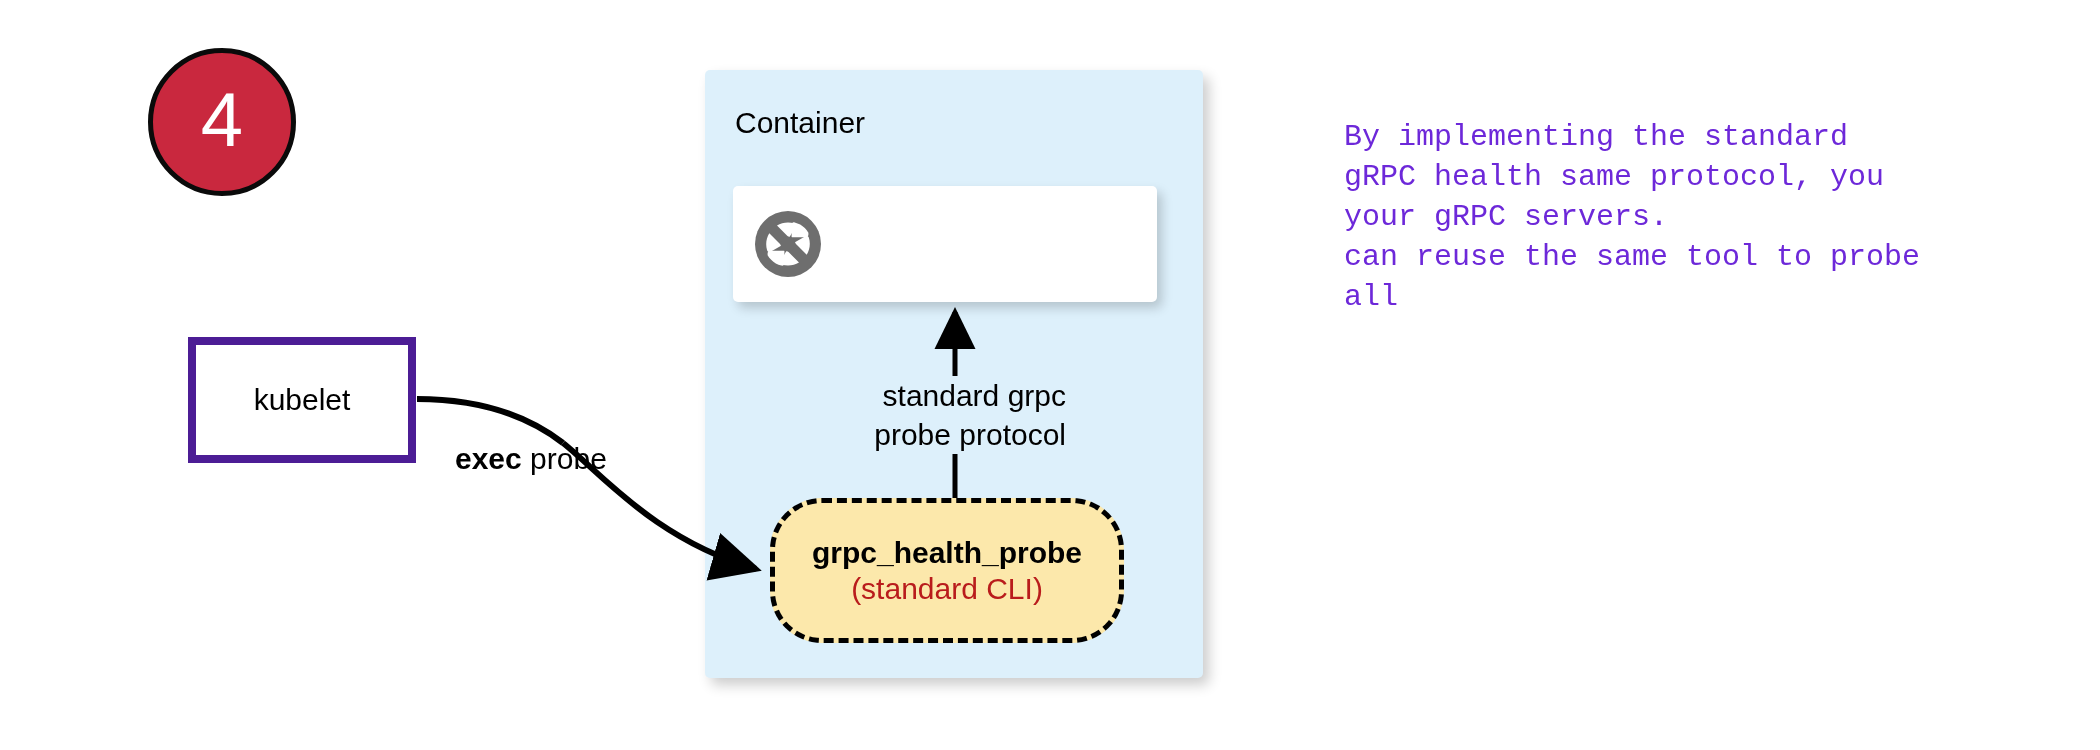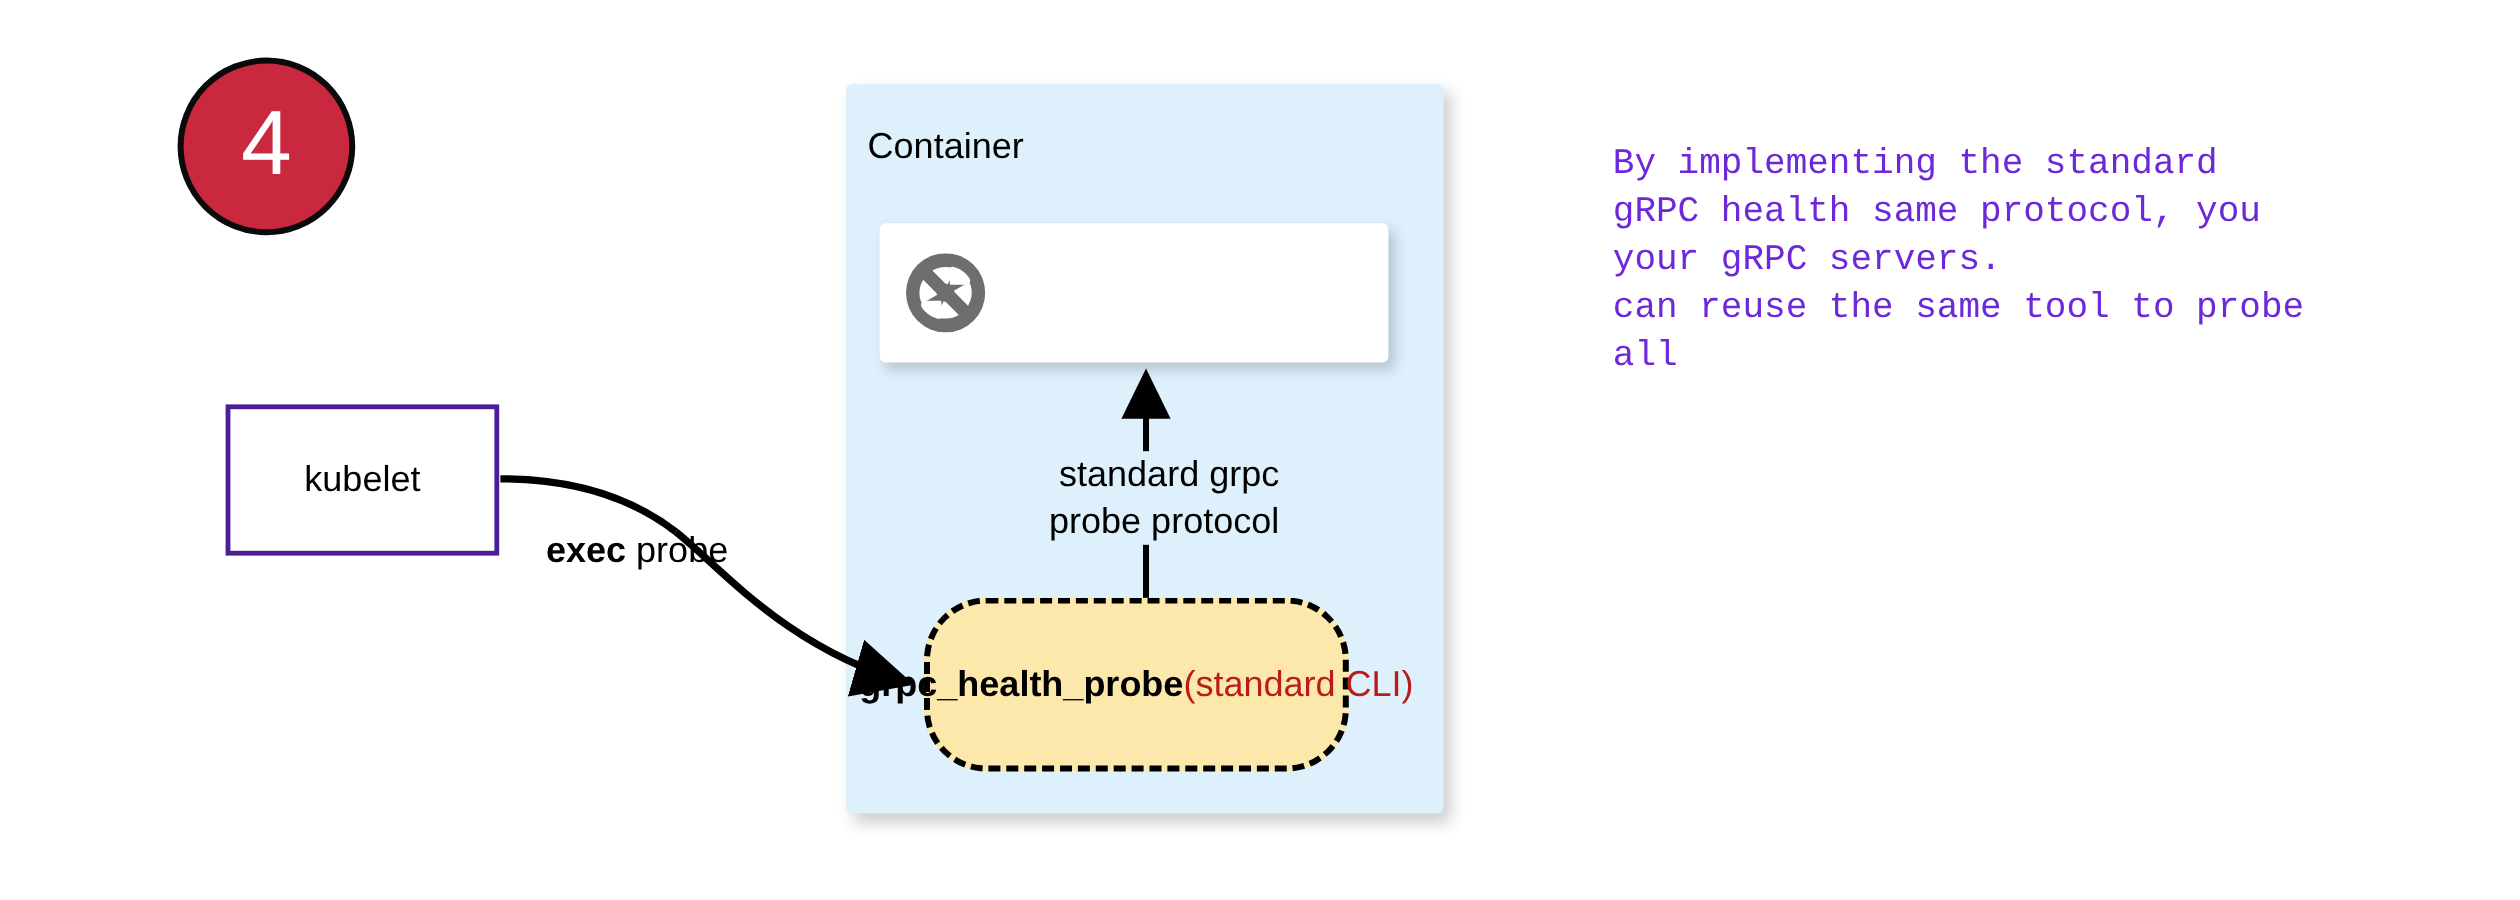--- a/index.html
+++ b/index.html
@@ -60,7 +60,7 @@
   }
   .container-title {
     position: absolute;
-    left: 18px;
+    left: 30px;
     top: 38px;
     font-size: 30px;
     line-height: 1;

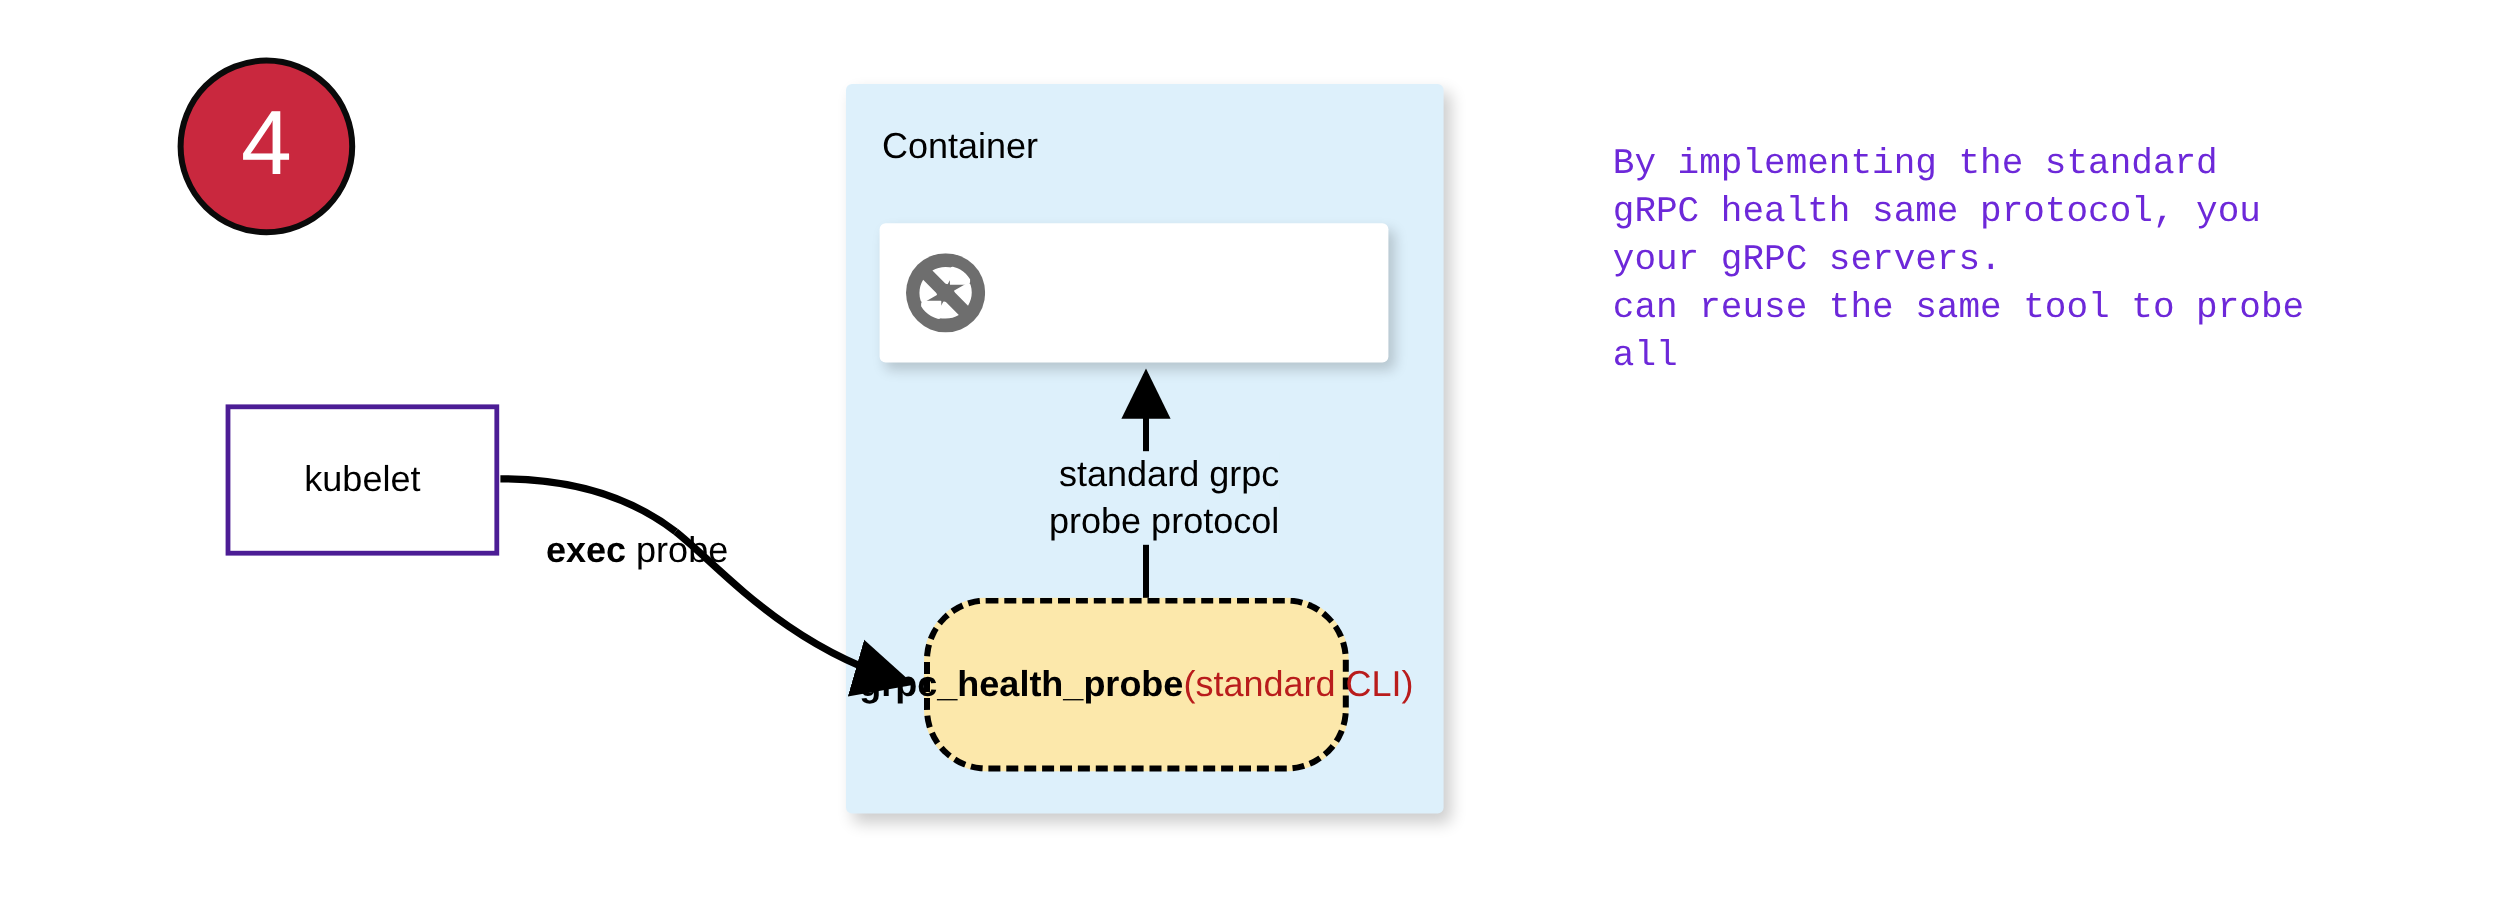--- a/index.html
+++ b/index.html
@@ -134,7 +134,7 @@
     width: 228px;
     height: 126px;
     background: #ffffff;
-    border: 4px solid #4c1d95;
+    border: 8px solid #4c1d95;
     box-sizing: border-box;
     display: flex;
     align-items: center;

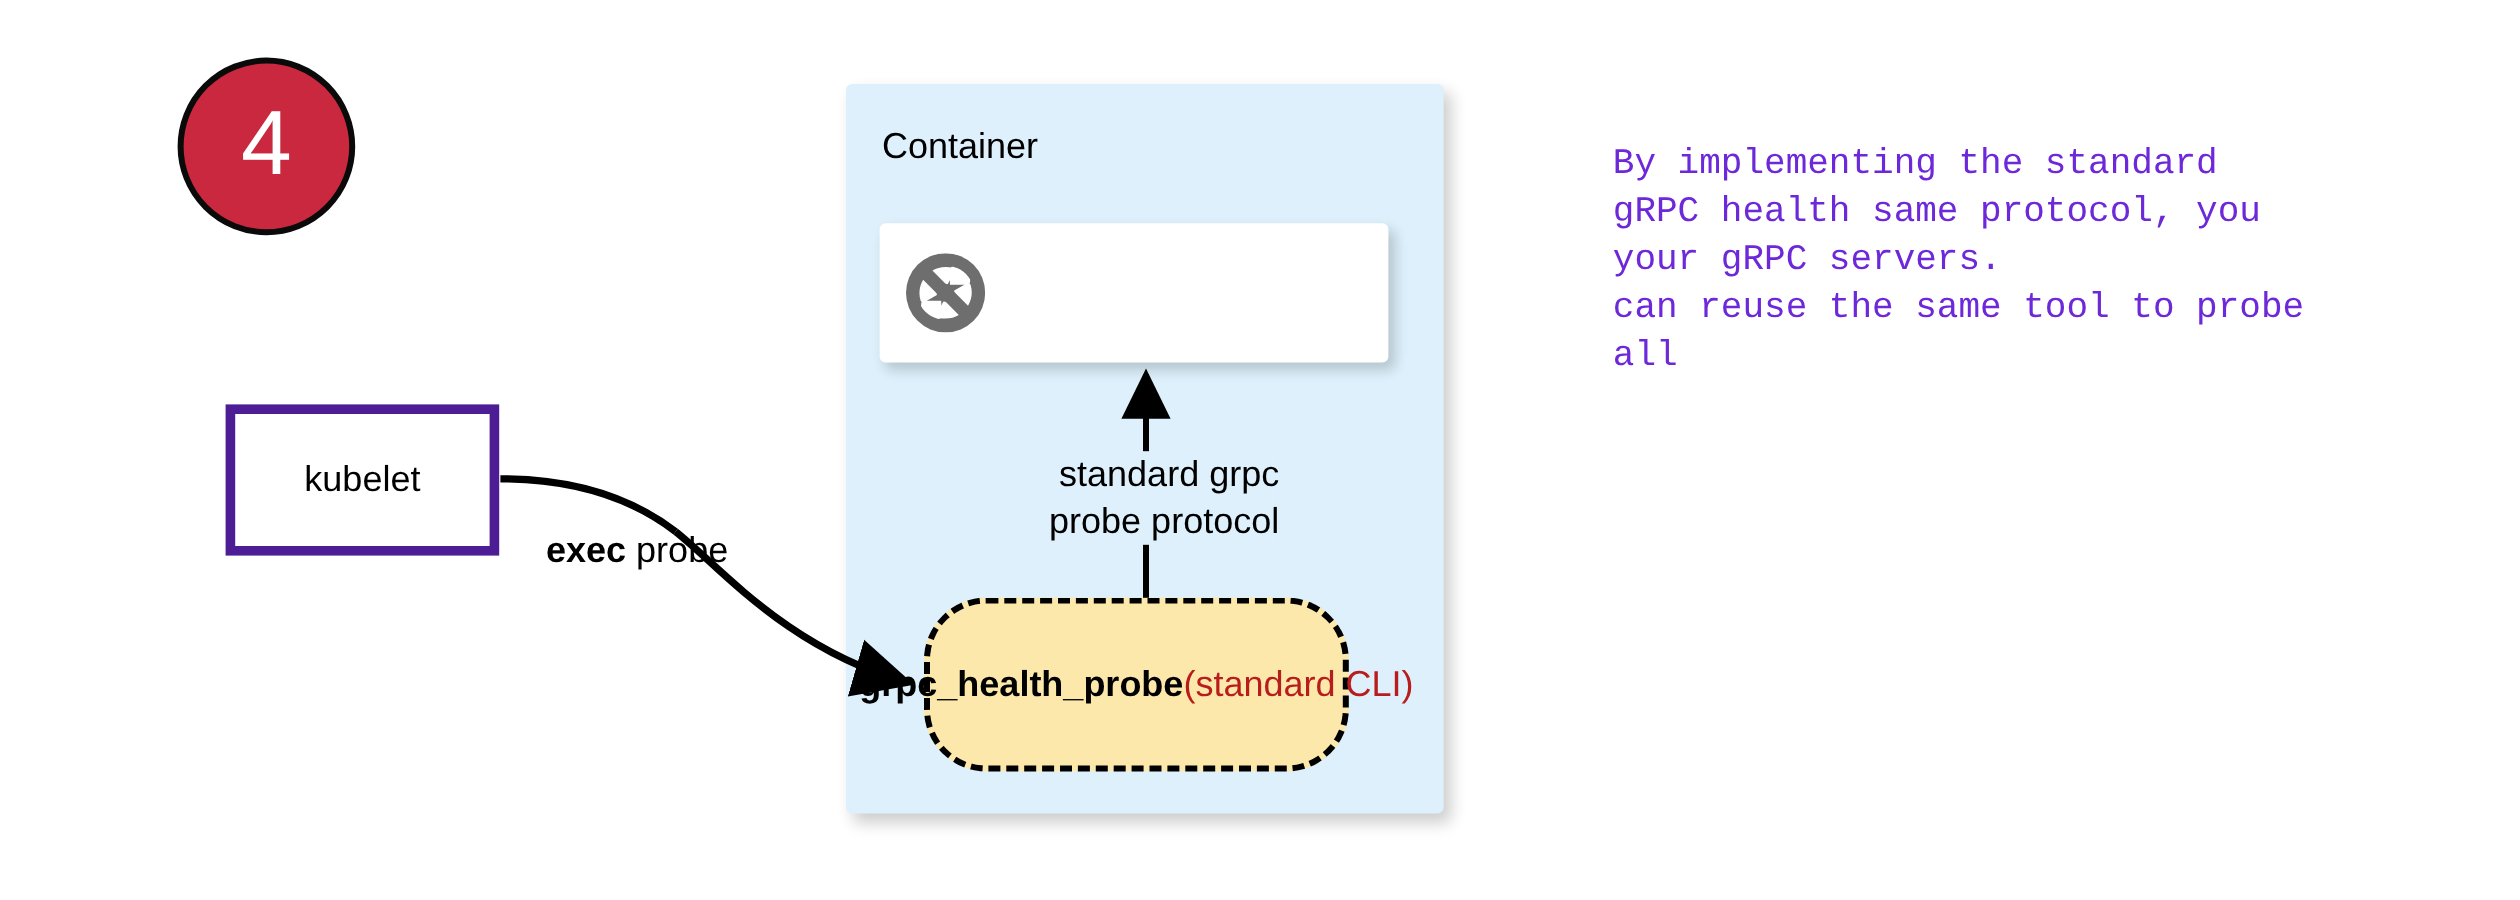--- a/index.html
+++ b/index.html
@@ -107,7 +107,7 @@
     border-radius: 52px;
     box-sizing: border-box;
     display: flex;
-    flex-direction: row;
+    flex-direction: column;
     align-items: center;
     justify-content: center;
   }

